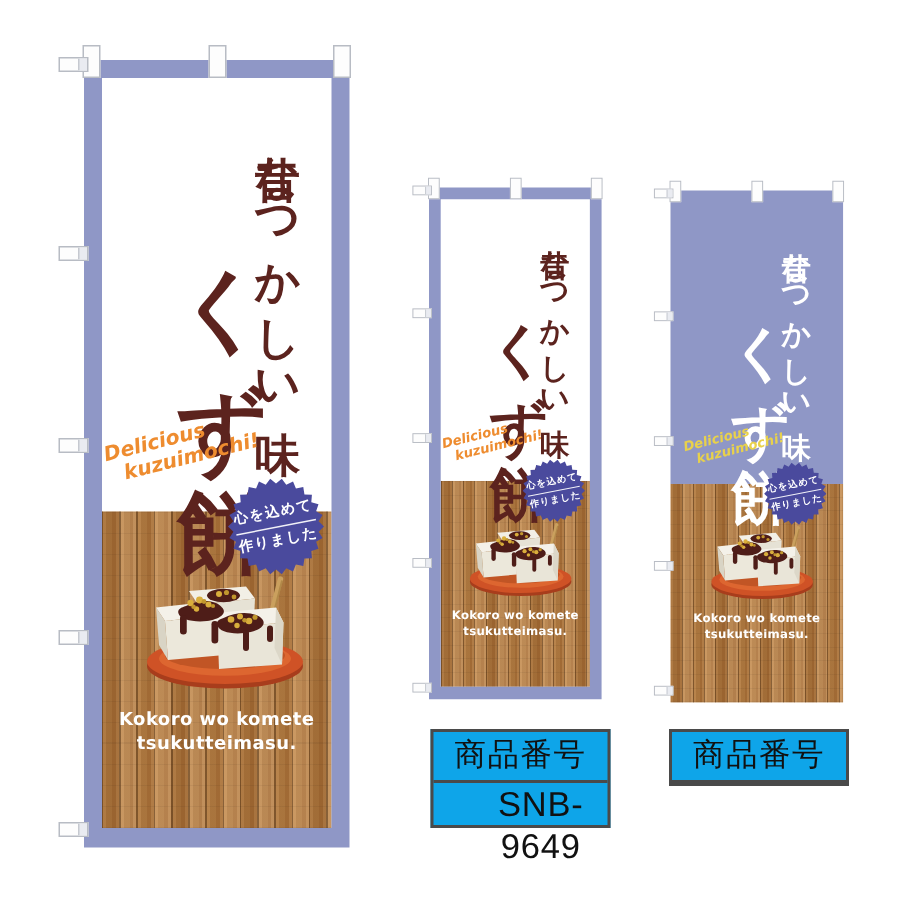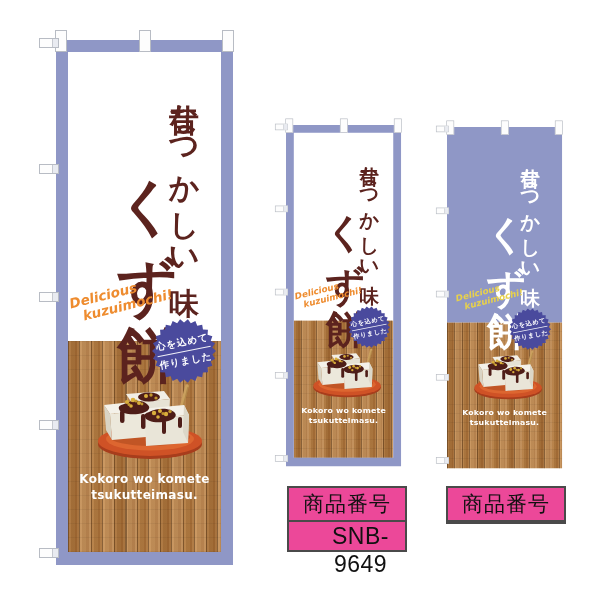--- a/index.html
+++ b/index.html
@@ -69,7 +69,7 @@
   .styleB .romaji{left:0;width:177px;}
 
   
-  .plabel{position:absolute;width:120px;background:#ec4899;border:2px solid #4a4a4a;
+  .plabel{position:absolute;width:120px;background:#0ea5e9;border:2px solid #4a4a4a;
           box-sizing:border-box;text-align:center;z-index:2;}
   .plabel-title{height:32px;line-height:32px;border-bottom:2px solid #4a4a4a;
                 font-size:21px;letter-spacing:1px;color:#111;}

